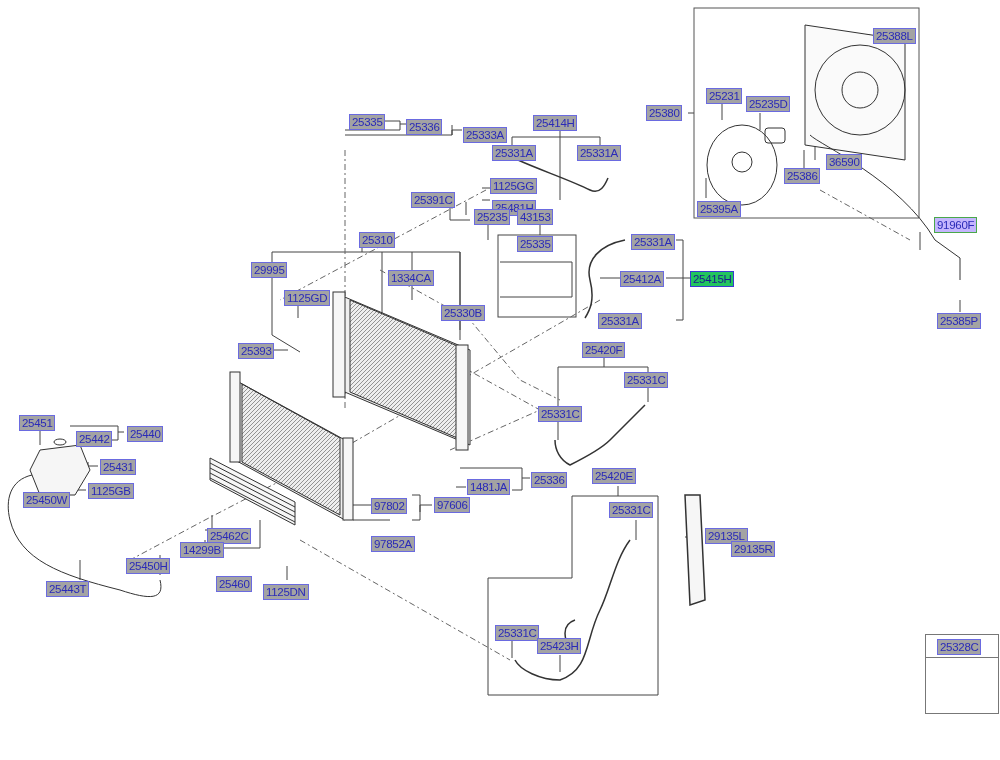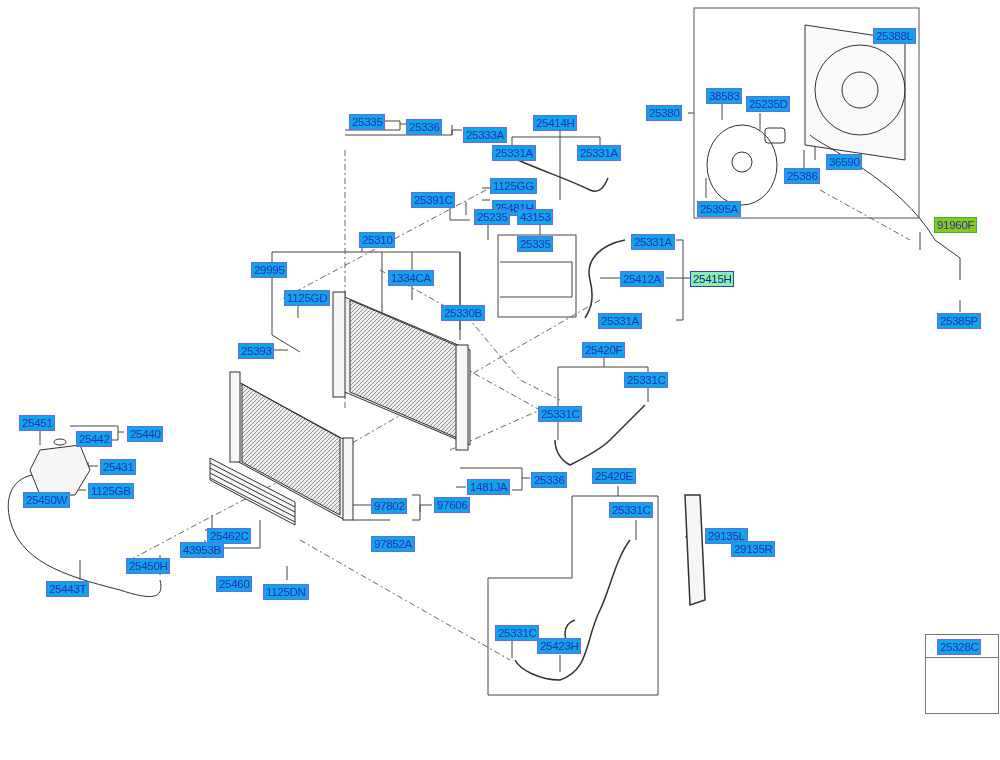--- a/index.html
+++ b/index.html
@@ -5,7 +5,7 @@
   html,body{margin:0;padding:0;background:#fff;}
   body{width:1000px;height:760px;position:relative;overflow:hidden;font-family:"Liberation Sans",sans-serif;}
   #art{position:absolute;left:0;top:0;width:1000px;height:760px;}
-  .lbl{position:absolute;height:14px;line-height:14px;font-size:11.5px;color:#2a2ab8;background:#0ea5e9;border:1px solid #6a6ae0;padding:0 2px;white-space:nowrap;letter-spacing:-0.3px;cursor:pointer;box-sizing:content-box;}
+  .lbl{position:absolute;height:14px;line-height:14px;font-size:11.5px;color:#2a2ab8;background:#a3a3a3;border:1px solid #6a6ae0;padding:0 2px;white-space:nowrap;letter-spacing:-0.3px;cursor:pointer;box-sizing:content-box;}
   .lbl.sel{background:#86efac;color:#1a1a90;border-color:#3a3ad0;}
   .lbl.grn{background:#84cc16;border-color:#4aa84a;color:#2a2ab8;}
   .icon-box{position:absolute;left:925px;top:634px;width:72px;height:78px;border:1px solid #777;background:#fff;}

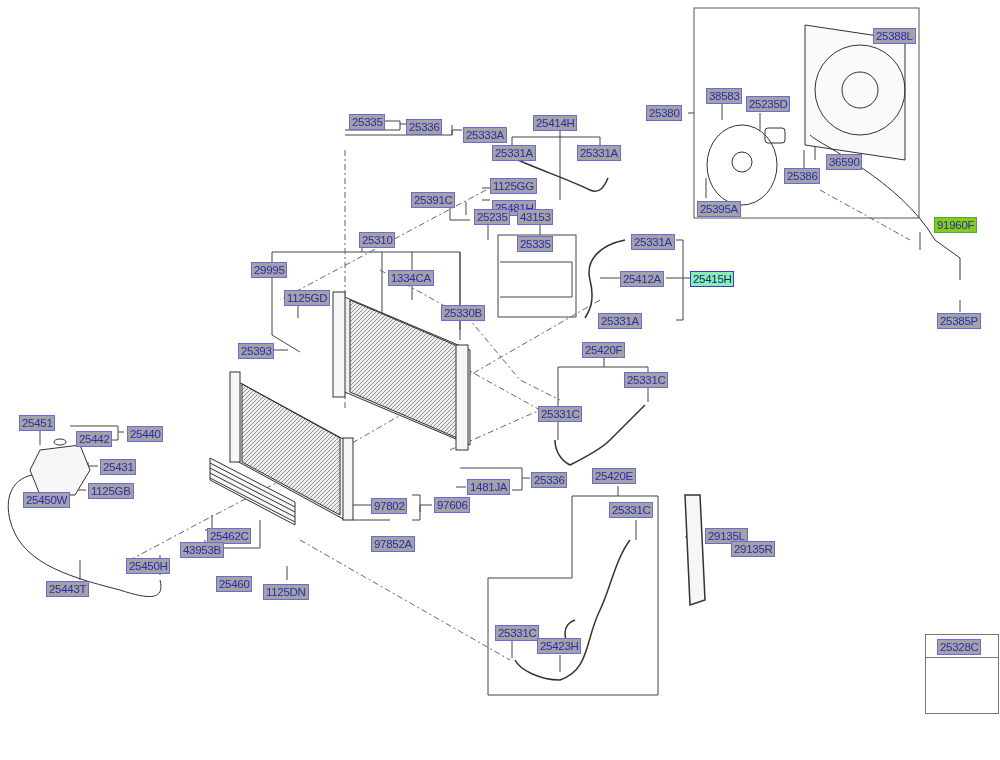--- a/index.html
+++ b/index.html
@@ -146,7 +146,7 @@
 <div class="lbl" style="left:624px;top:372px">25331C</div>
 <div class="lbl" style="left:538px;top:406px">25331C</div>
 <div class="lbl" style="left:646px;top:105px">25380</div>
-<div class="lbl" style="left:706px;top:88px">38583</div>
+<div class="lbl" style="left:706px;top:88px">25231</div>
 <div class="lbl" style="left:746px;top:96px">25235D</div>
 <div class="lbl" style="left:873px;top:28px">25388L</div>
 <div class="lbl" style="left:826px;top:154px">36590</div>

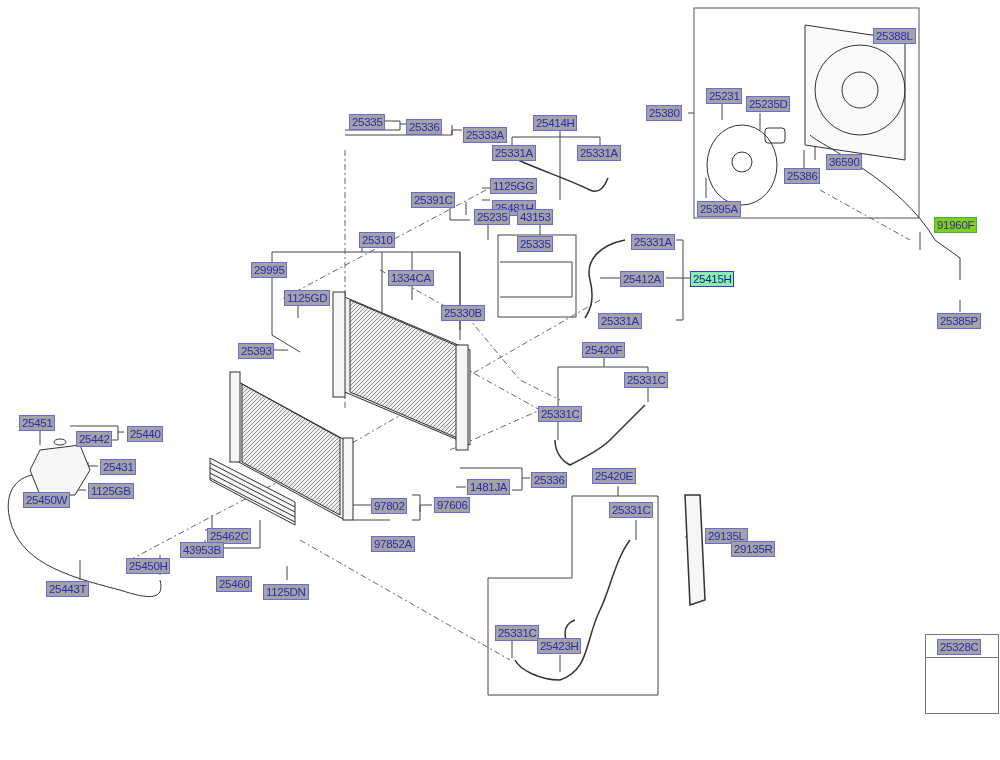--- a/index.html
+++ b/index.html
@@ -7,7 +7,7 @@
   #art{position:absolute;left:0;top:0;width:1000px;height:760px;}
   .lbl{position:absolute;height:14px;line-height:14px;font-size:11.5px;color:#2a2ab8;background:#a3a3a3;border:1px solid #6a6ae0;padding:0 2px;white-space:nowrap;letter-spacing:-0.3px;cursor:pointer;box-sizing:content-box;}
   .lbl.sel{background:#86efac;color:#1a1a90;border-color:#3a3ad0;}
-  .lbl.grn{background:#84cc16;border-color:#4aa84a;color:#2a2ab8;}
+  .lbl.grn{background:#c4b5fd;border-color:#4aa84a;color:#2a2ab8;}
   .icon-box{position:absolute;left:925px;top:634px;width:72px;height:78px;border:1px solid #777;background:#fff;}
   .icon-box .hdr{position:absolute;left:0;top:0;width:72px;height:22px;border-bottom:1px solid #777;}
 </style>

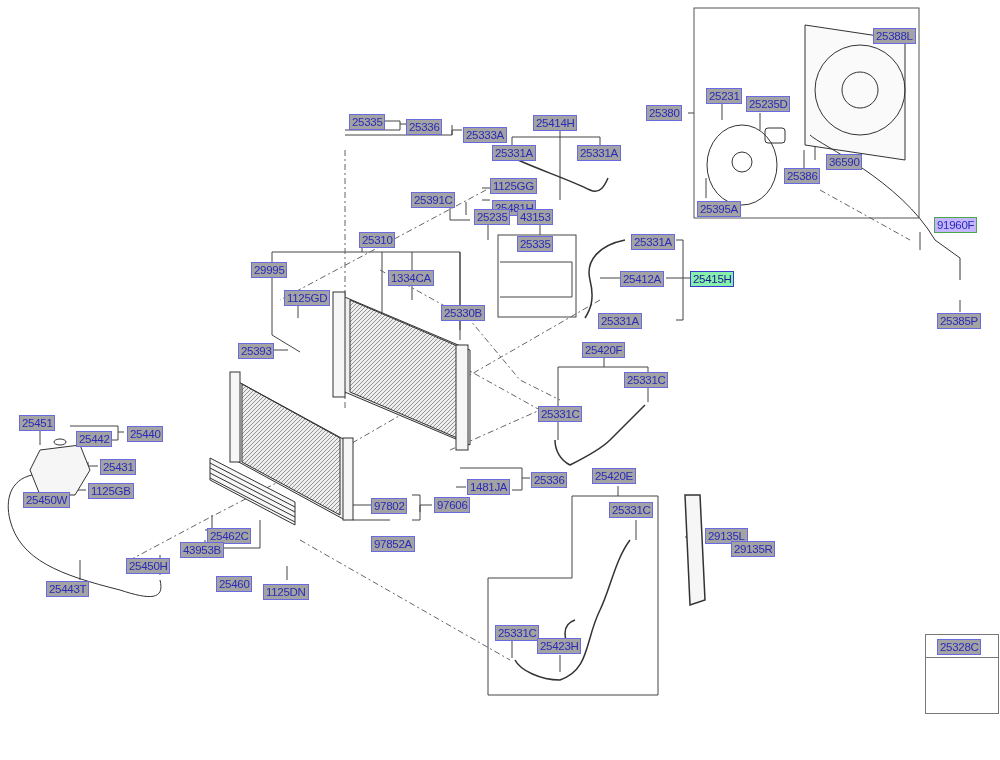--- a/index.html
+++ b/index.html
@@ -6,7 +6,7 @@
   body{width:1000px;height:760px;position:relative;overflow:hidden;font-family:"Liberation Sans",sans-serif;}
   #art{position:absolute;left:0;top:0;width:1000px;height:760px;}
   .lbl{position:absolute;height:14px;line-height:14px;font-size:11.5px;color:#2a2ab8;background:#a3a3a3;border:1px solid #6a6ae0;padding:0 2px;white-space:nowrap;letter-spacing:-0.3px;cursor:pointer;box-sizing:content-box;}
-  .lbl.sel{background:#86efac;color:#1a1a90;border-color:#3a3ad0;}
+  .lbl.sel{background:#22c55e;color:#1a1a90;border-color:#3a3ad0;}
   .lbl.grn{background:#c4b5fd;border-color:#4aa84a;color:#2a2ab8;}
   .icon-box{position:absolute;left:925px;top:634px;width:72px;height:78px;border:1px solid #777;background:#fff;}
   .icon-box .hdr{position:absolute;left:0;top:0;width:72px;height:22px;border-bottom:1px solid #777;}

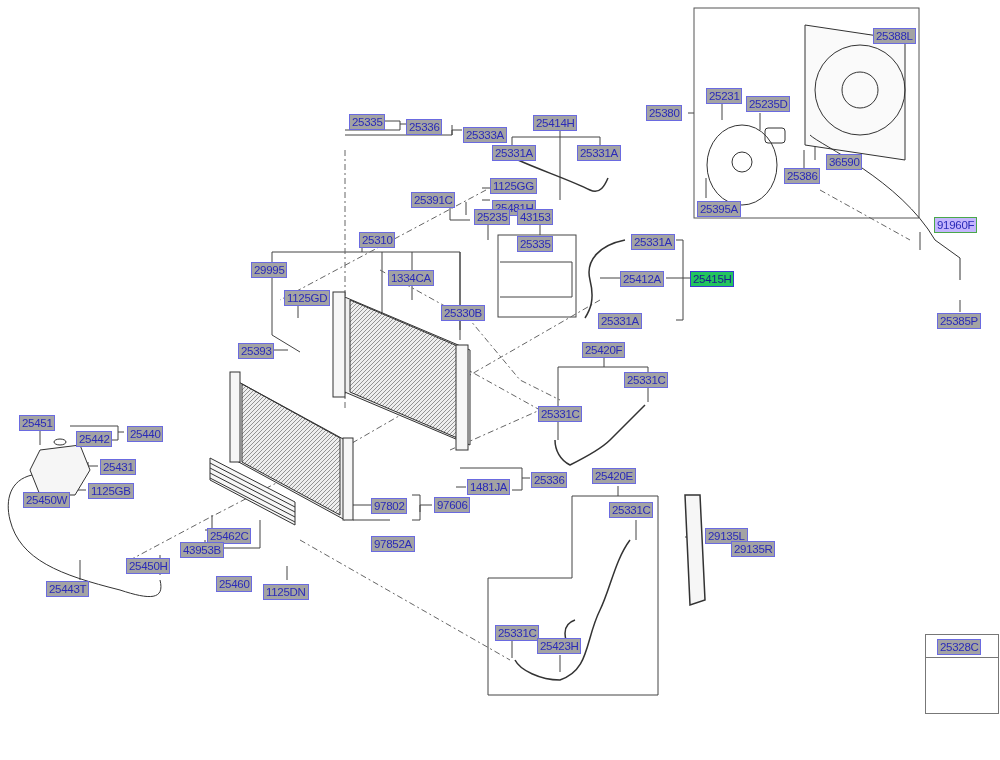--- a/index.html
+++ b/index.html
@@ -163,7 +163,7 @@
 <div class="lbl" style="left:46px;top:581px">25443T</div>
 <div class="lbl" style="left:126px;top:558px">25450H</div>
 <div class="lbl" style="left:207px;top:528px">25462C</div>
-<div class="lbl" style="left:180px;top:542px">43953B</div>
+<div class="lbl" style="left:180px;top:542px">14299B</div>
 <div class="lbl" style="left:216px;top:576px">25460</div>
 <div class="lbl" style="left:263px;top:584px">1125DN</div>
 <div class="lbl" style="left:371px;top:498px">97802</div>

